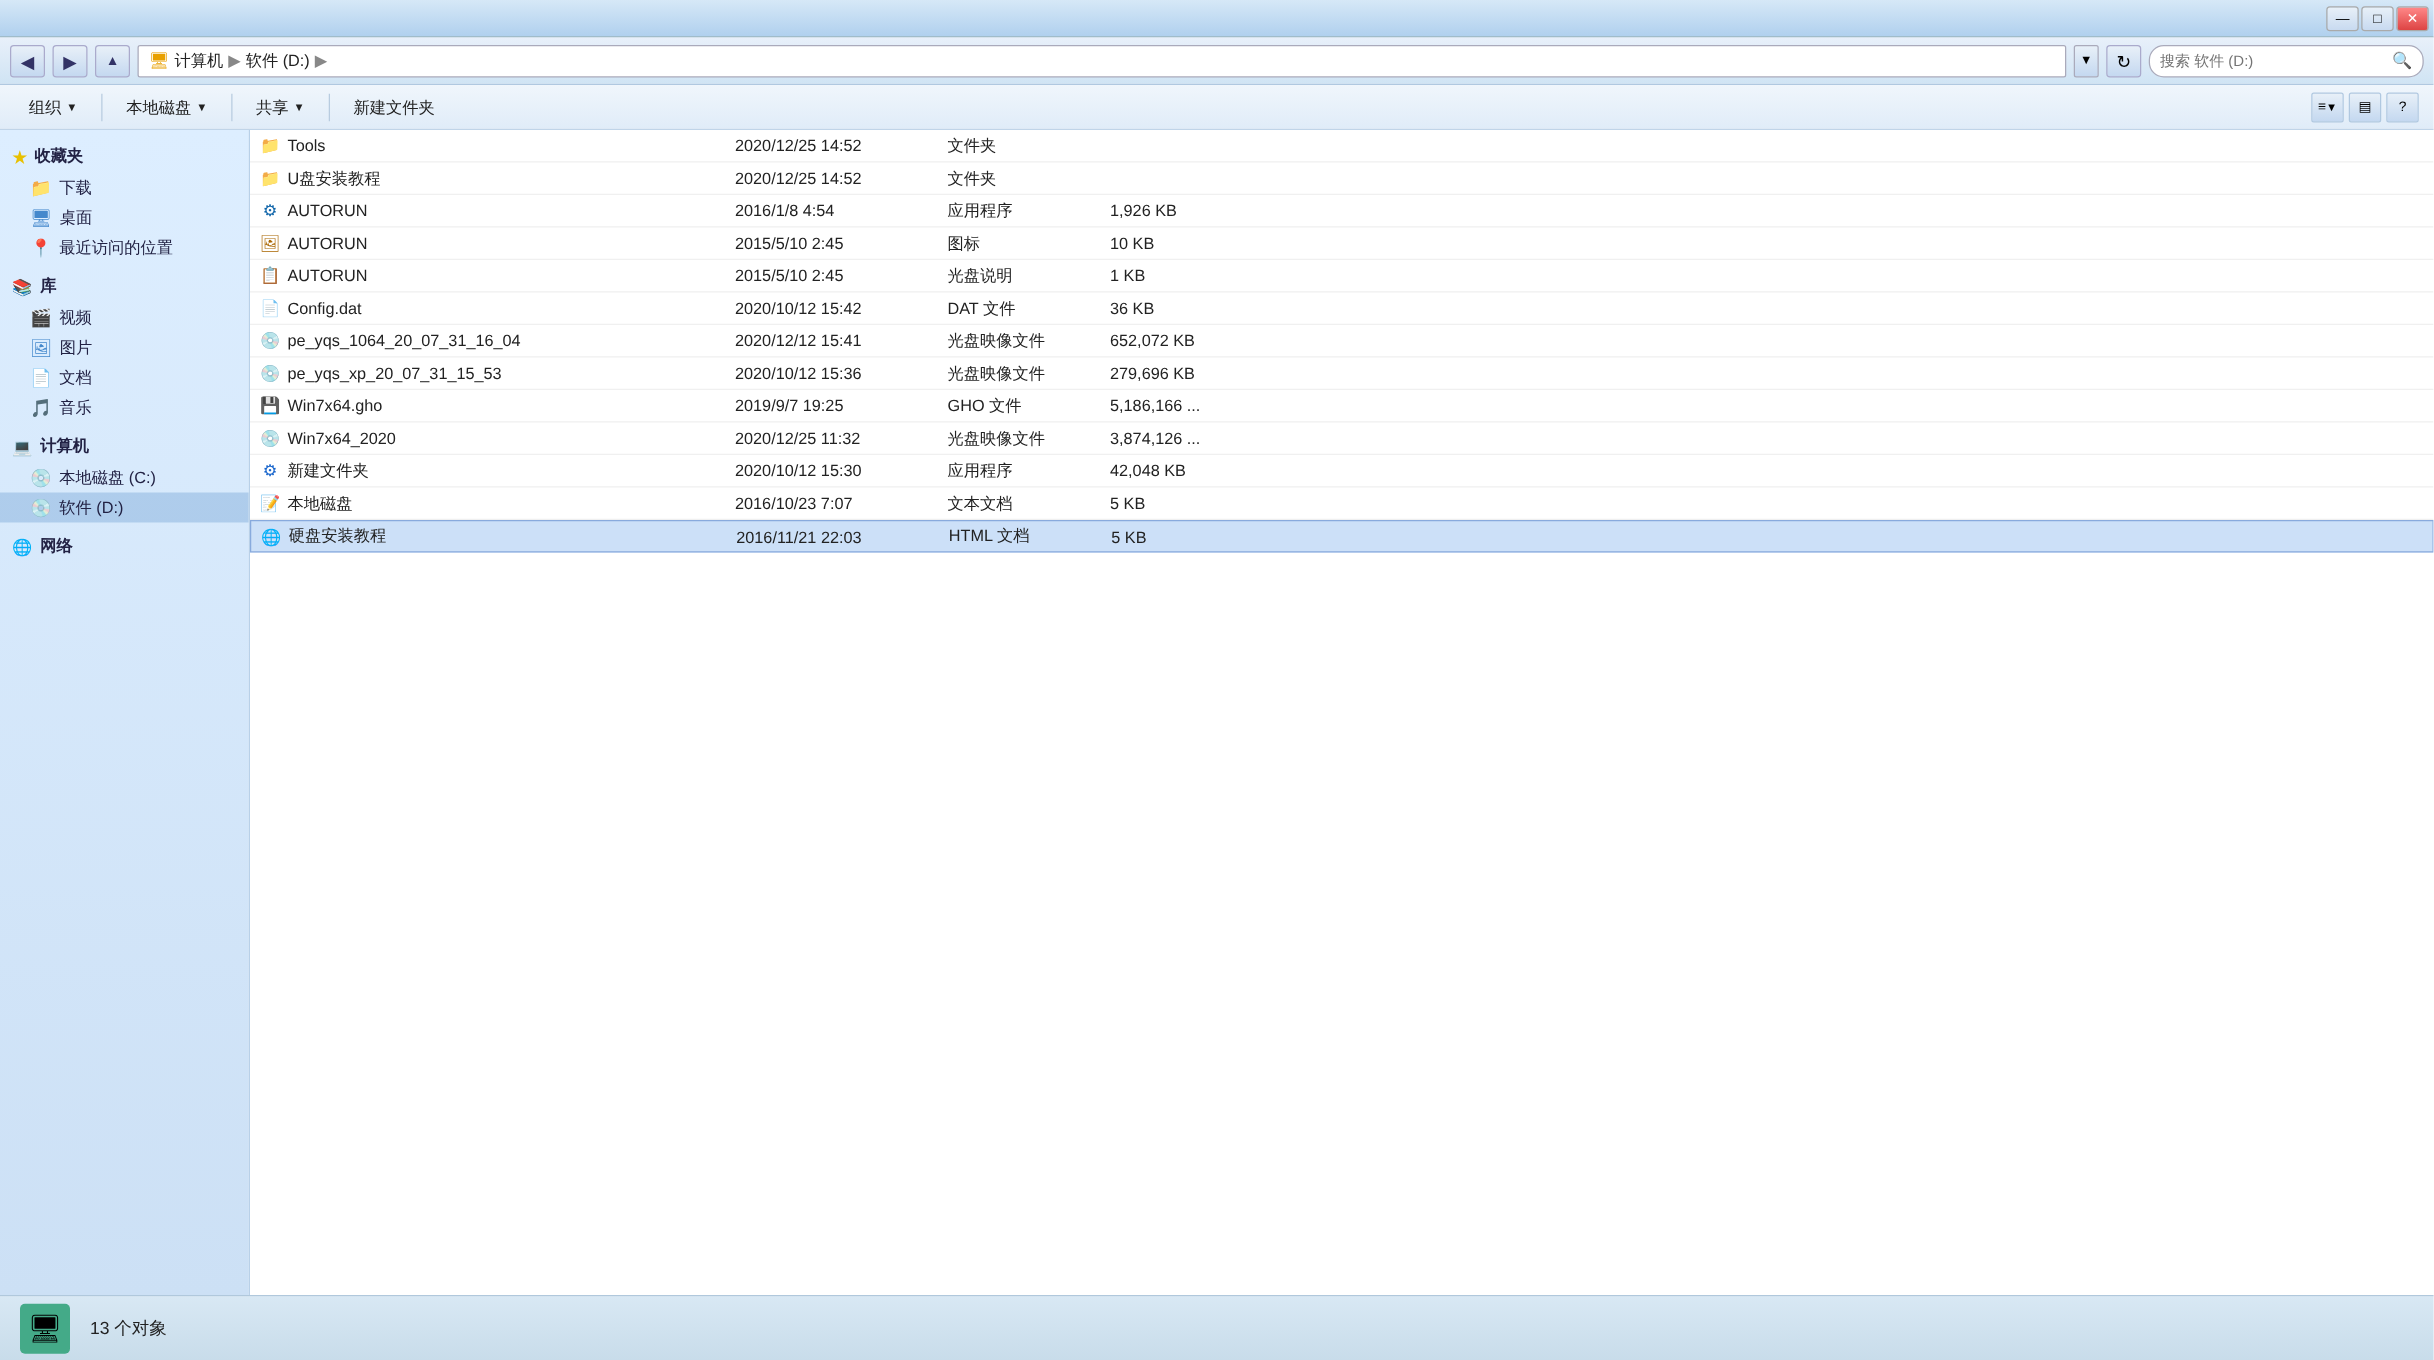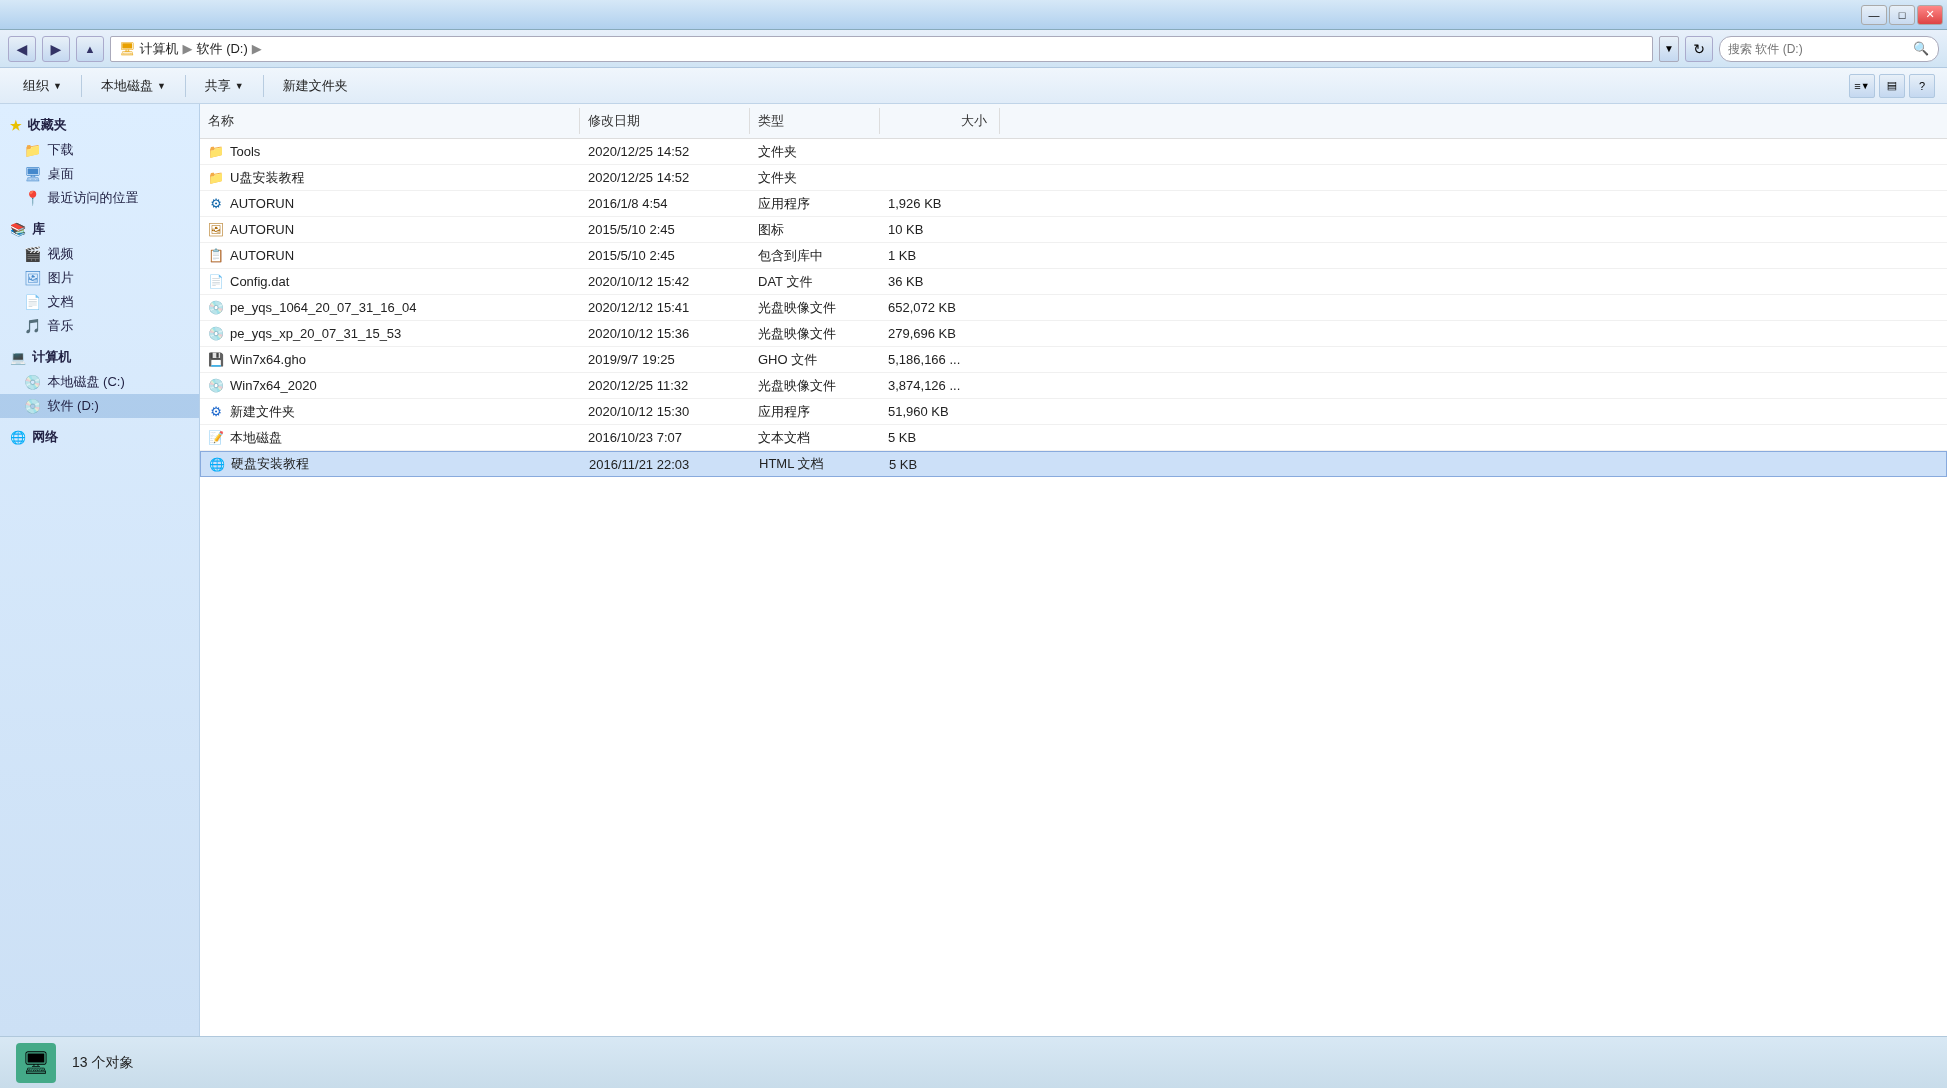--- a/index.html
+++ b/index.html
@@ -439,12 +439,6 @@
 
   <div class="file-list-area">
 
-    <div class="file-list-header">
-      <div class="col-header col-name">名称</div>
-      <div class="col-header col-date">修改日期</div>
-      <div class="col-header col-type">类型</div>
-      <div class="col-header col-size">大小</div>
-    </div>
 
     <div class="file-list">
 

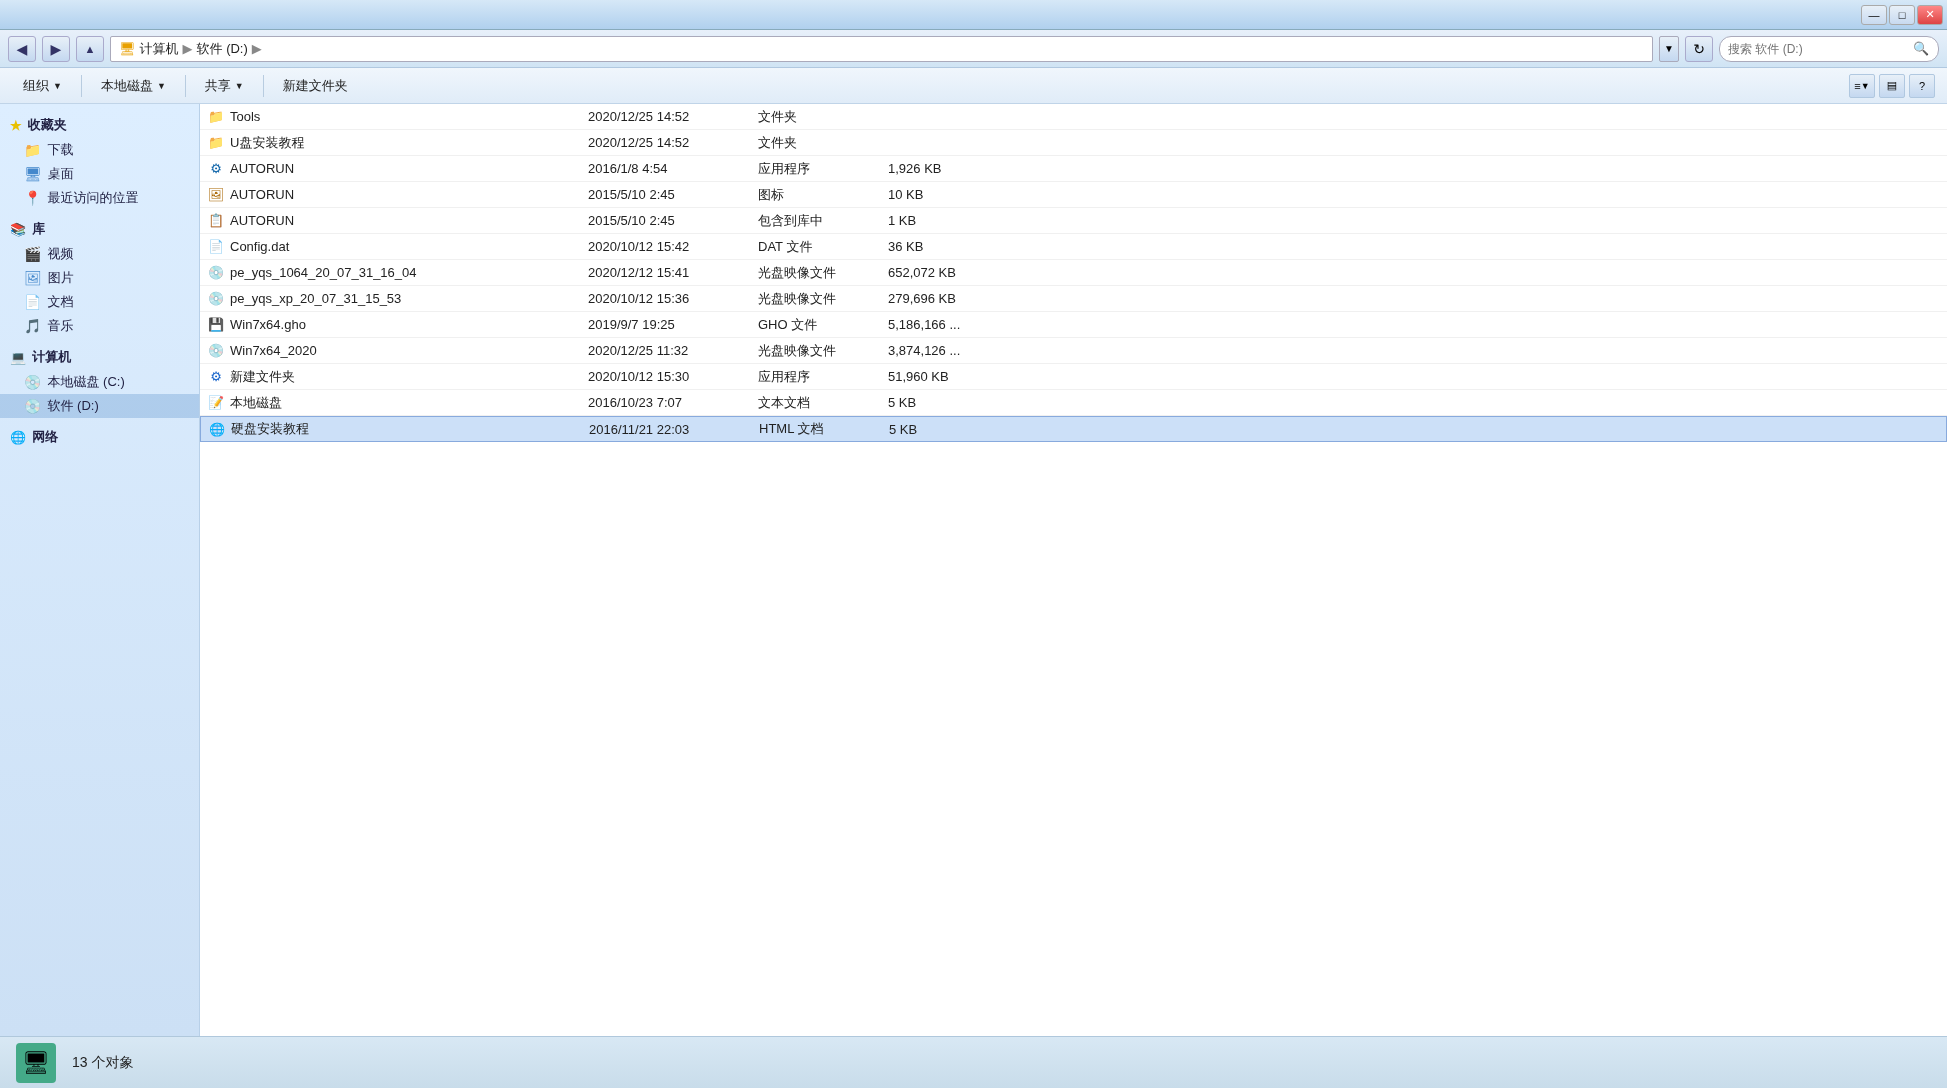--- a/index.html
+++ b/index.html
@@ -488,7 +488,7 @@
           <span>AUTORUN</span>
         </div>
         <div class="file-cell file-cell-date">2015/5/10 2:45</div>
-        <div class="file-cell file-cell-type">包含到库中</div>
+        <div class="file-cell file-cell-type">光盘说明</div>
         <div class="file-cell file-cell-size">1 KB</div>
       </div>
 

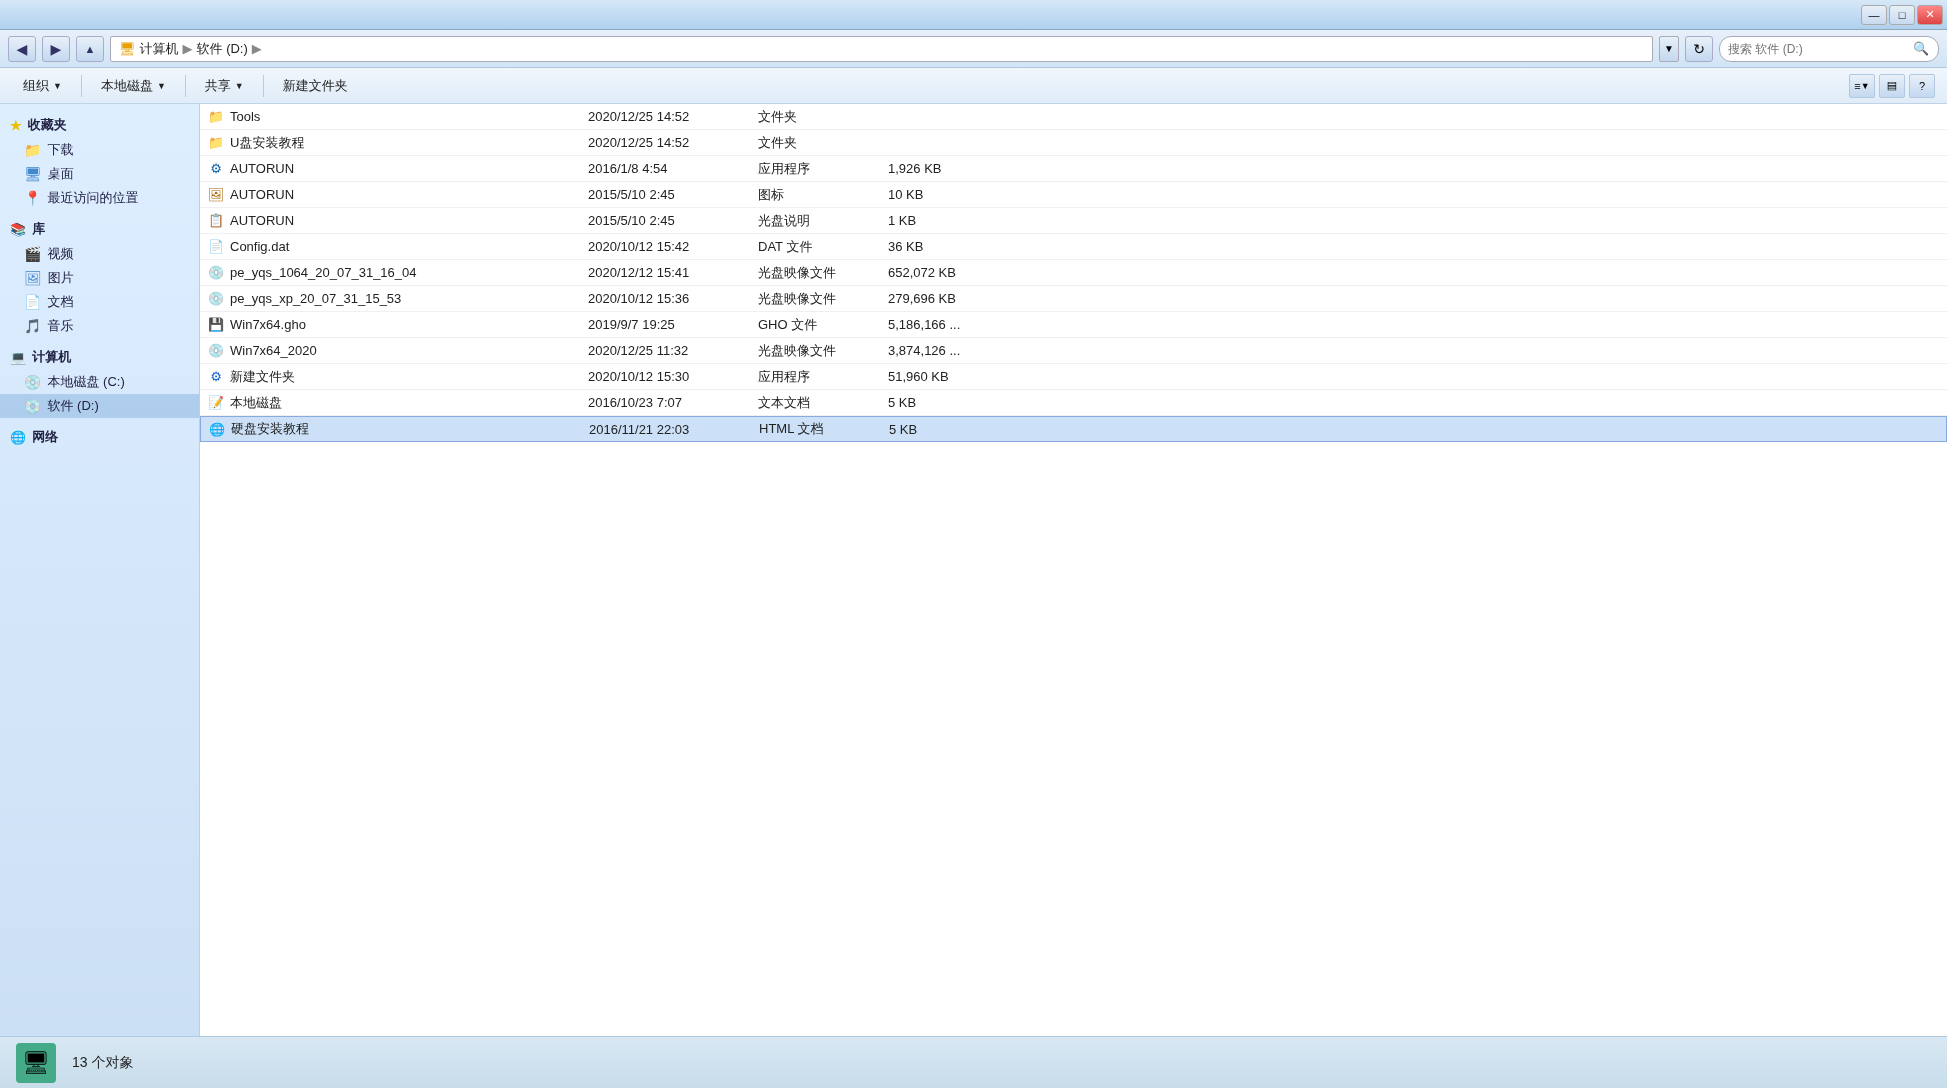--- a/index.html
+++ b/index.html
@@ -549,7 +549,7 @@
         </div>
         <div class="file-cell file-cell-date">2020/10/12 15:30</div>
         <div class="file-cell file-cell-type">应用程序</div>
-        <div class="file-cell file-cell-size">51,960 KB</div>
+        <div class="file-cell file-cell-size">42,048 KB</div>
       </div>
 
       <div class="file-row">

